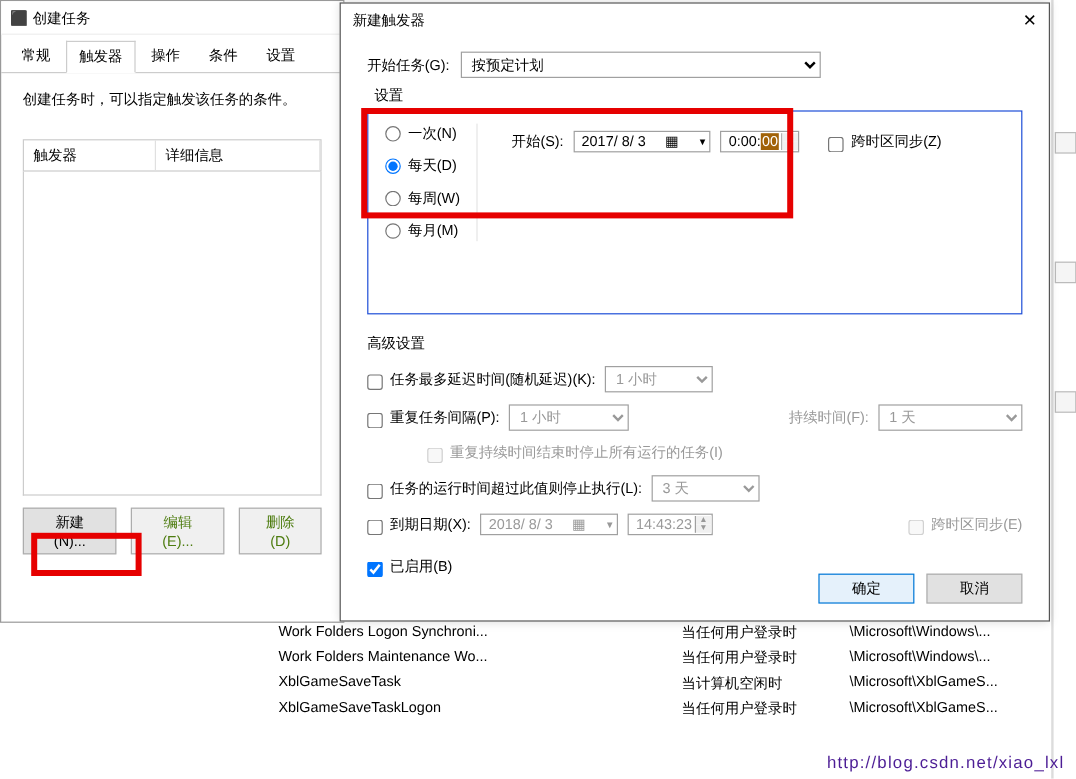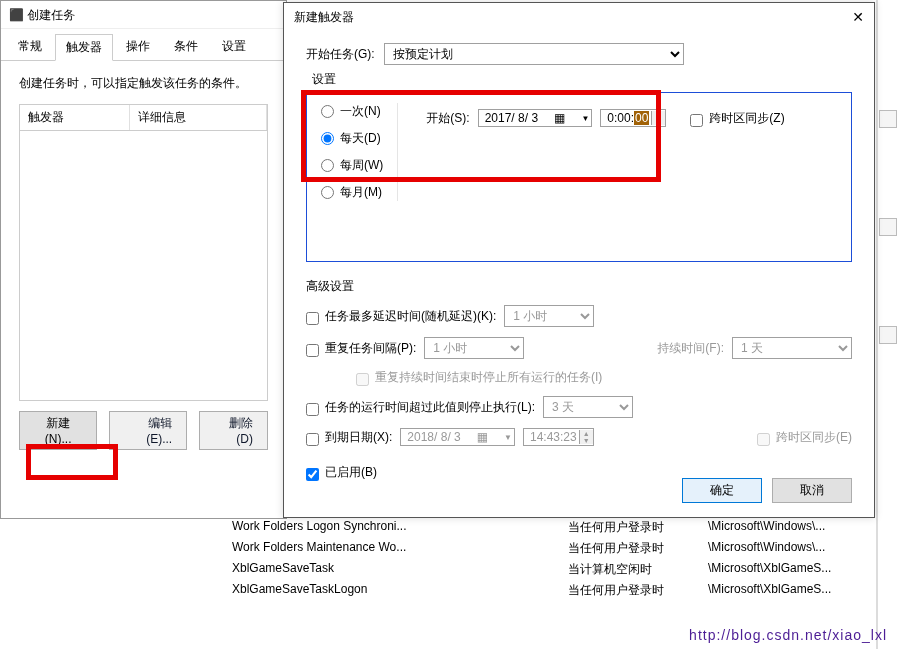--- a/index.html
+++ b/index.html
@@ -12,7 +12,7 @@
 .tab { padding: 4px 10px; border: 1px solid transparent; cursor: pointer; }
 .tab.active { border: 1px solid #ccc; border-bottom: 1px solid #fff; background: #fff; position: relative; top: 1px; }
 .dlg1-body { padding: 14px 18px; }
-.hint { margin-bottom: 12px; }
+.hint { margin-bottom: 24px; }
 .listhead { display: flex; border: 1px solid #ccc; background: #fff; }
 .listhead > div { padding: 4px 8px; border-right: 1px solid #e0e0e0; }
 .listbody { height: 270px; border: 1px solid #ccc; border-top: none; }

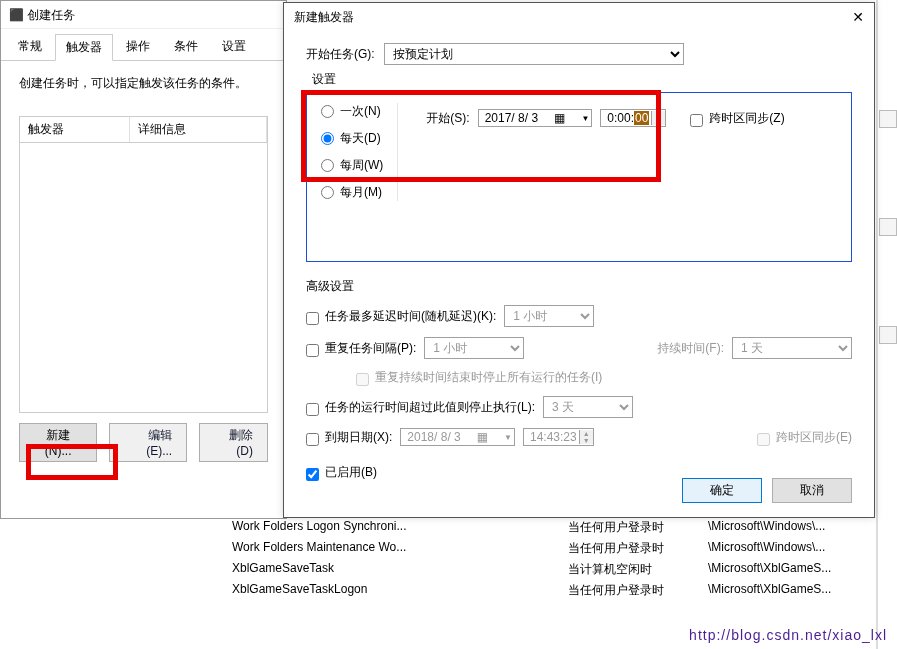--- a/index.html
+++ b/index.html
@@ -18,7 +18,7 @@
 .listbody { height: 270px; border: 1px solid #ccc; border-top: none; }
 .btnrow { margin-top: 10px; display: flex; gap: 12px; }
 button.win { padding: 3px 14px; border: 1px solid #adadad; background: #e1e1e1; cursor: pointer; }
-button.win.disabled { color: #0f172a; background: #f0f0f0; text-align: right; }
+button.win.disabled { color: #4d7c0f; background: #f0f0f0; }
 button.win.blue { background: #e5f1fb; border-color: #0078d7; }
 .redbox { position: absolute; border: 5px solid #e60000; pointer-events: none; }
 

